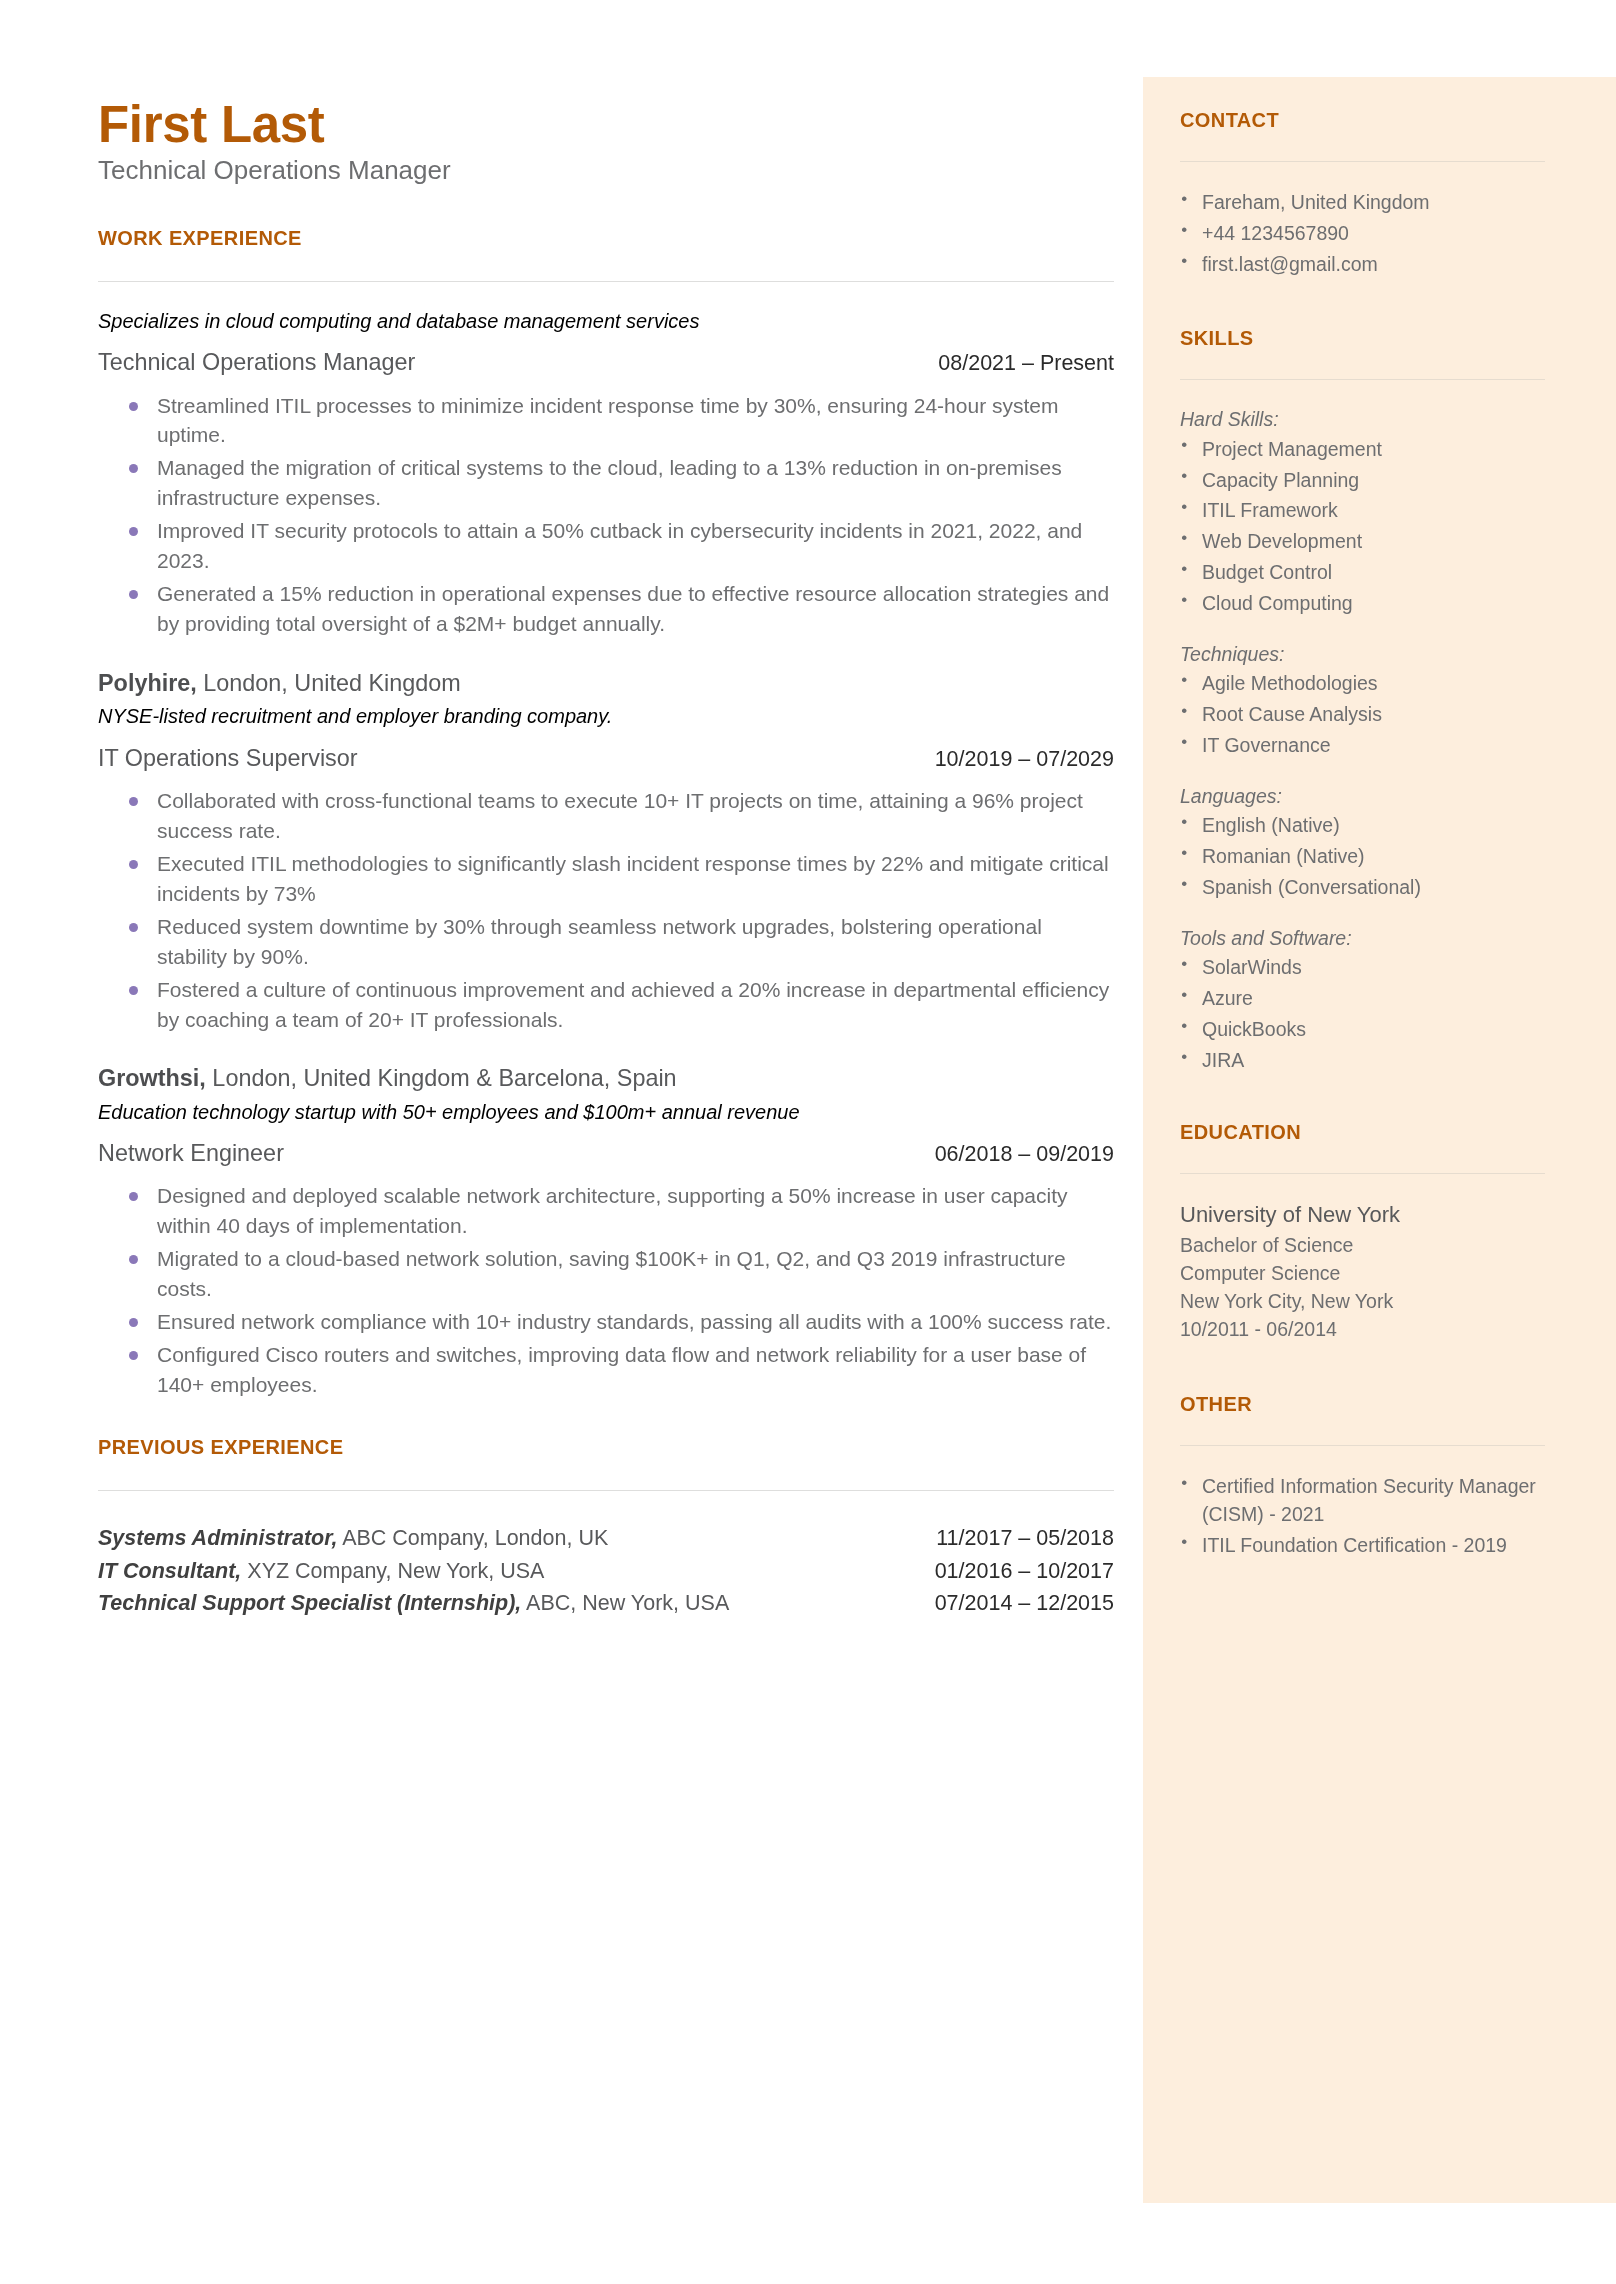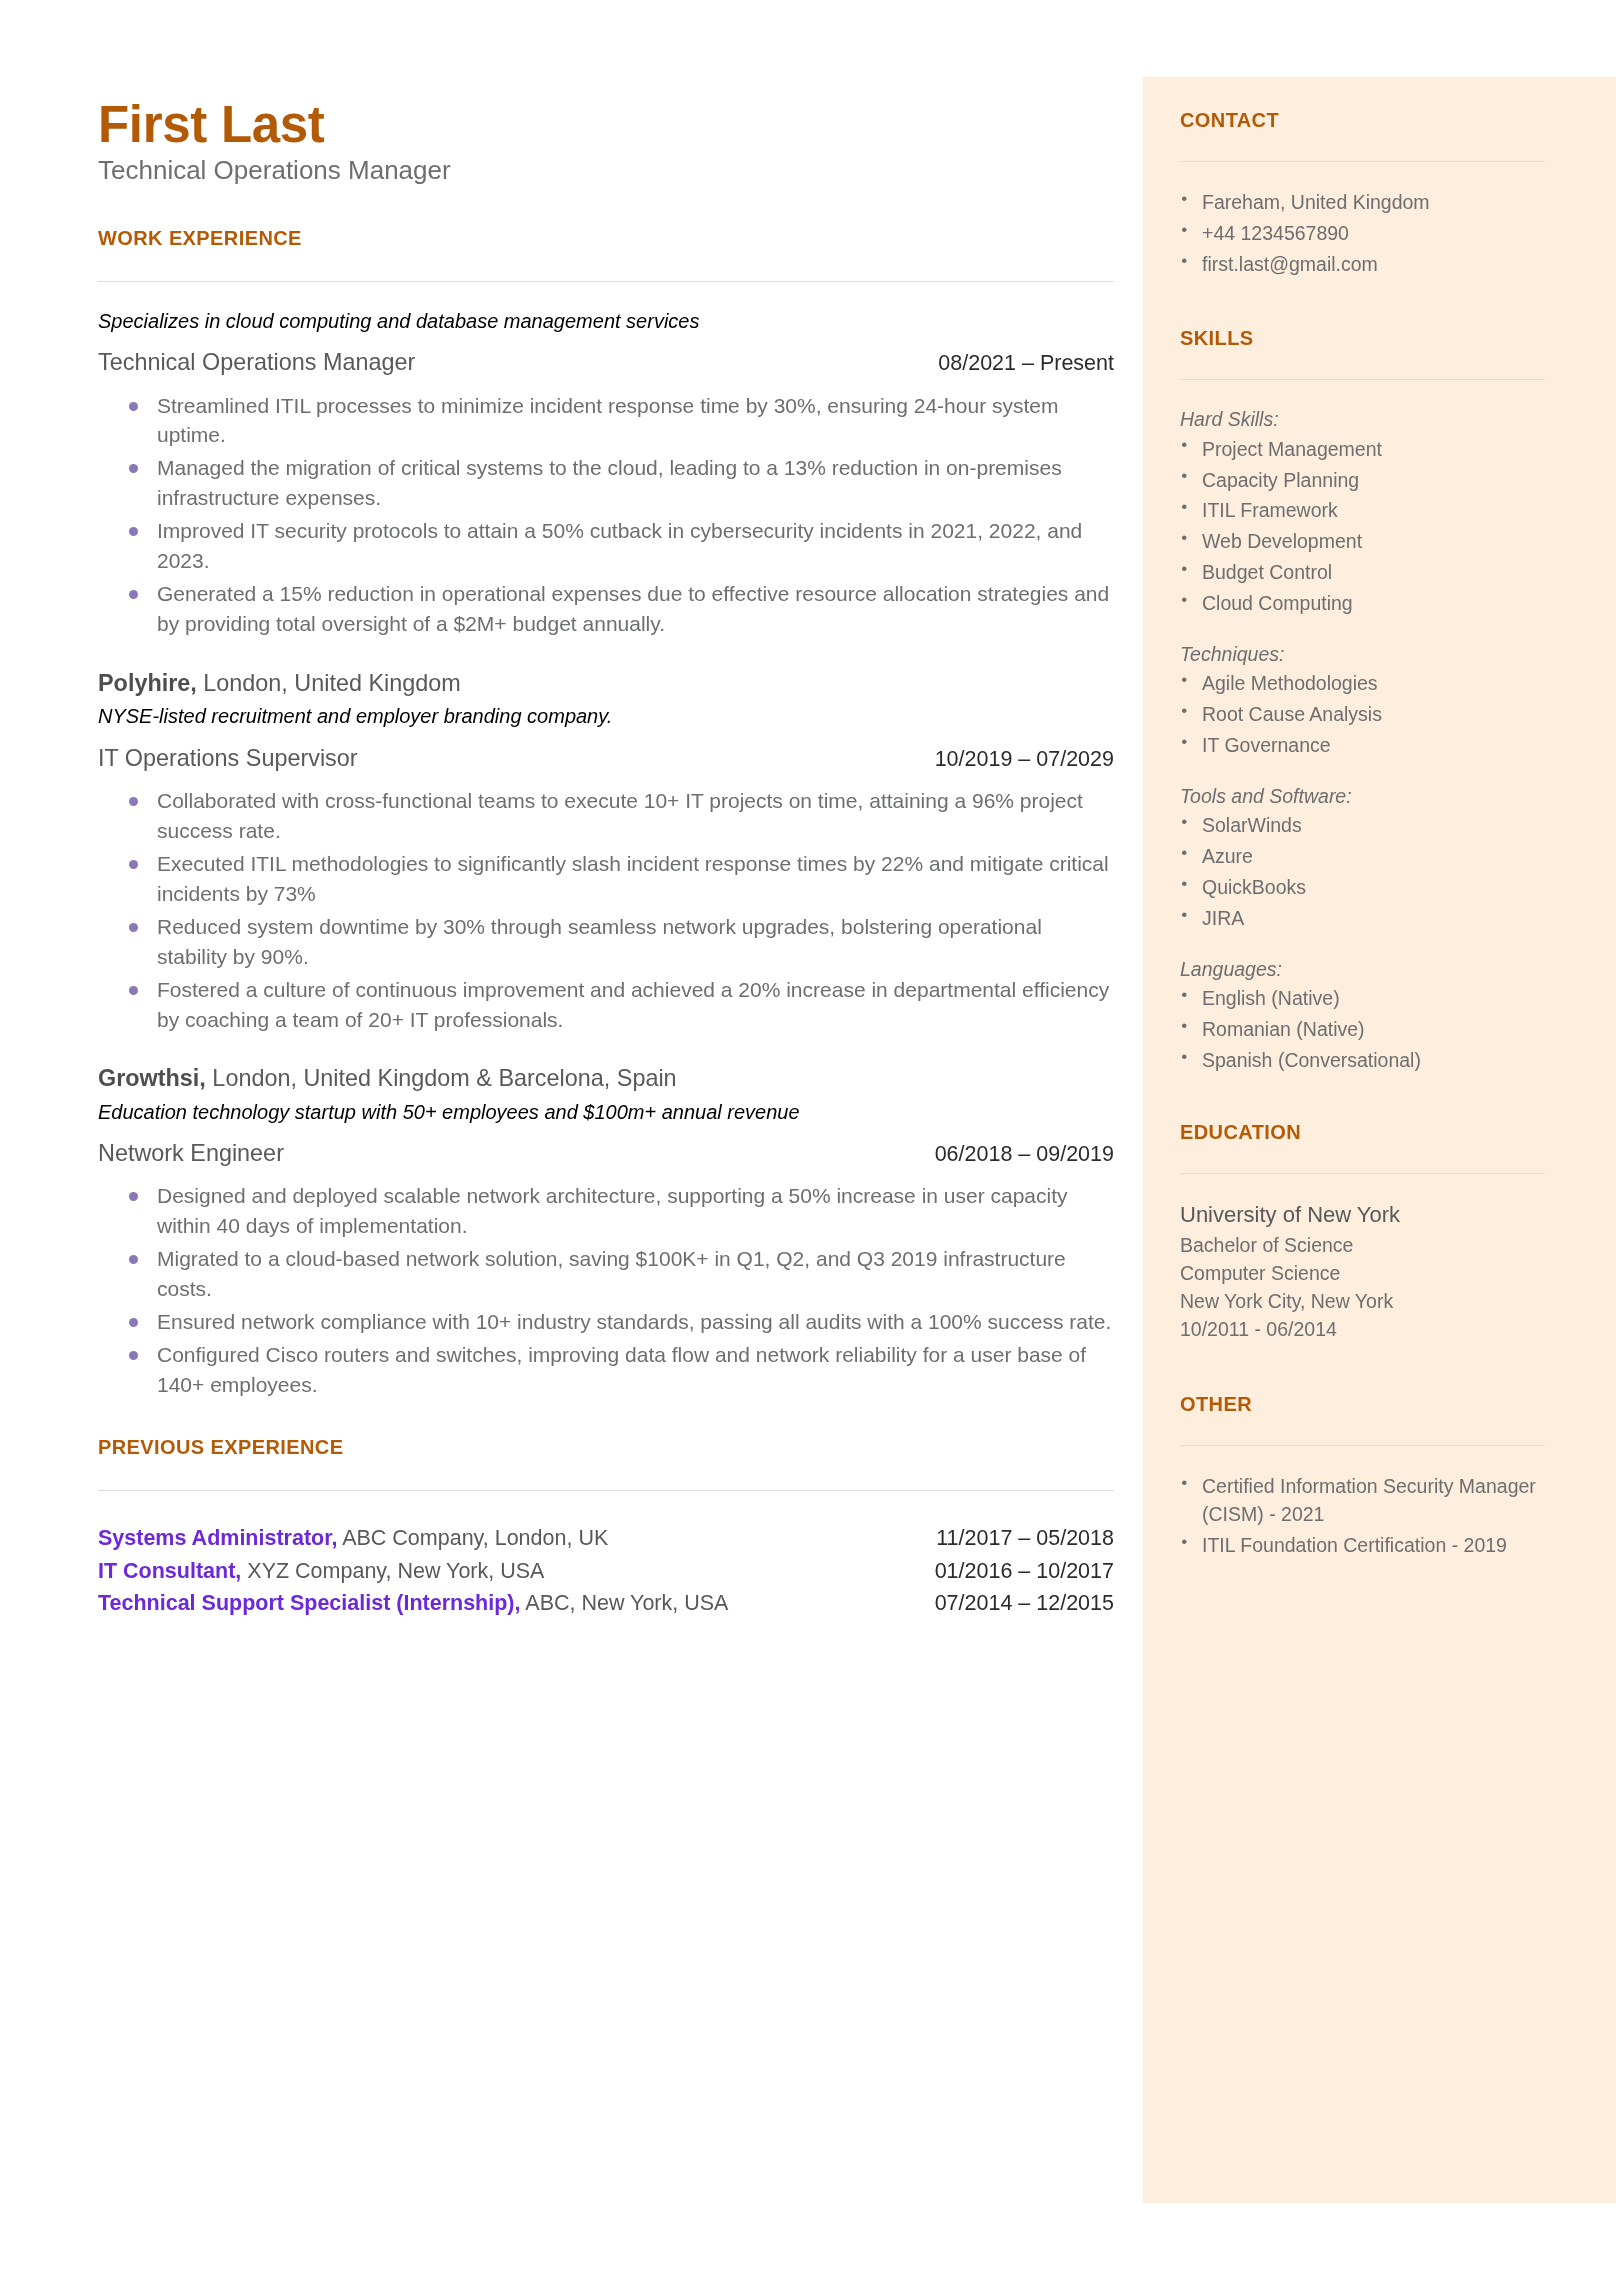--- a/index.html
+++ b/index.html
@@ -324,21 +324,21 @@
     </div>
 
     <div class="side-group">
+      <p class="side-label">Languages:</p>
+      <ul class="side-list">
+        <li>English (Native)</li>
+        <li>Romanian (Native)</li>
+        <li>Spanish (Conversational)</li>
+      </ul>
+    </div>
+
+    <div class="side-group">
       <p class="side-label">Tools and Software:</p>
       <ul class="side-list">
         <li>SolarWinds</li>
         <li>Azure</li>
         <li>QuickBooks</li>
         <li>JIRA</li>
-      </ul>
-    </div>
-
-    <div class="side-group">
-      <p class="side-label">Languages:</p>
-      <ul class="side-list">
-        <li>English (Native)</li>
-        <li>Romanian (Native)</li>
-        <li>Spanish (Conversational)</li>
       </ul>
     </div>
 

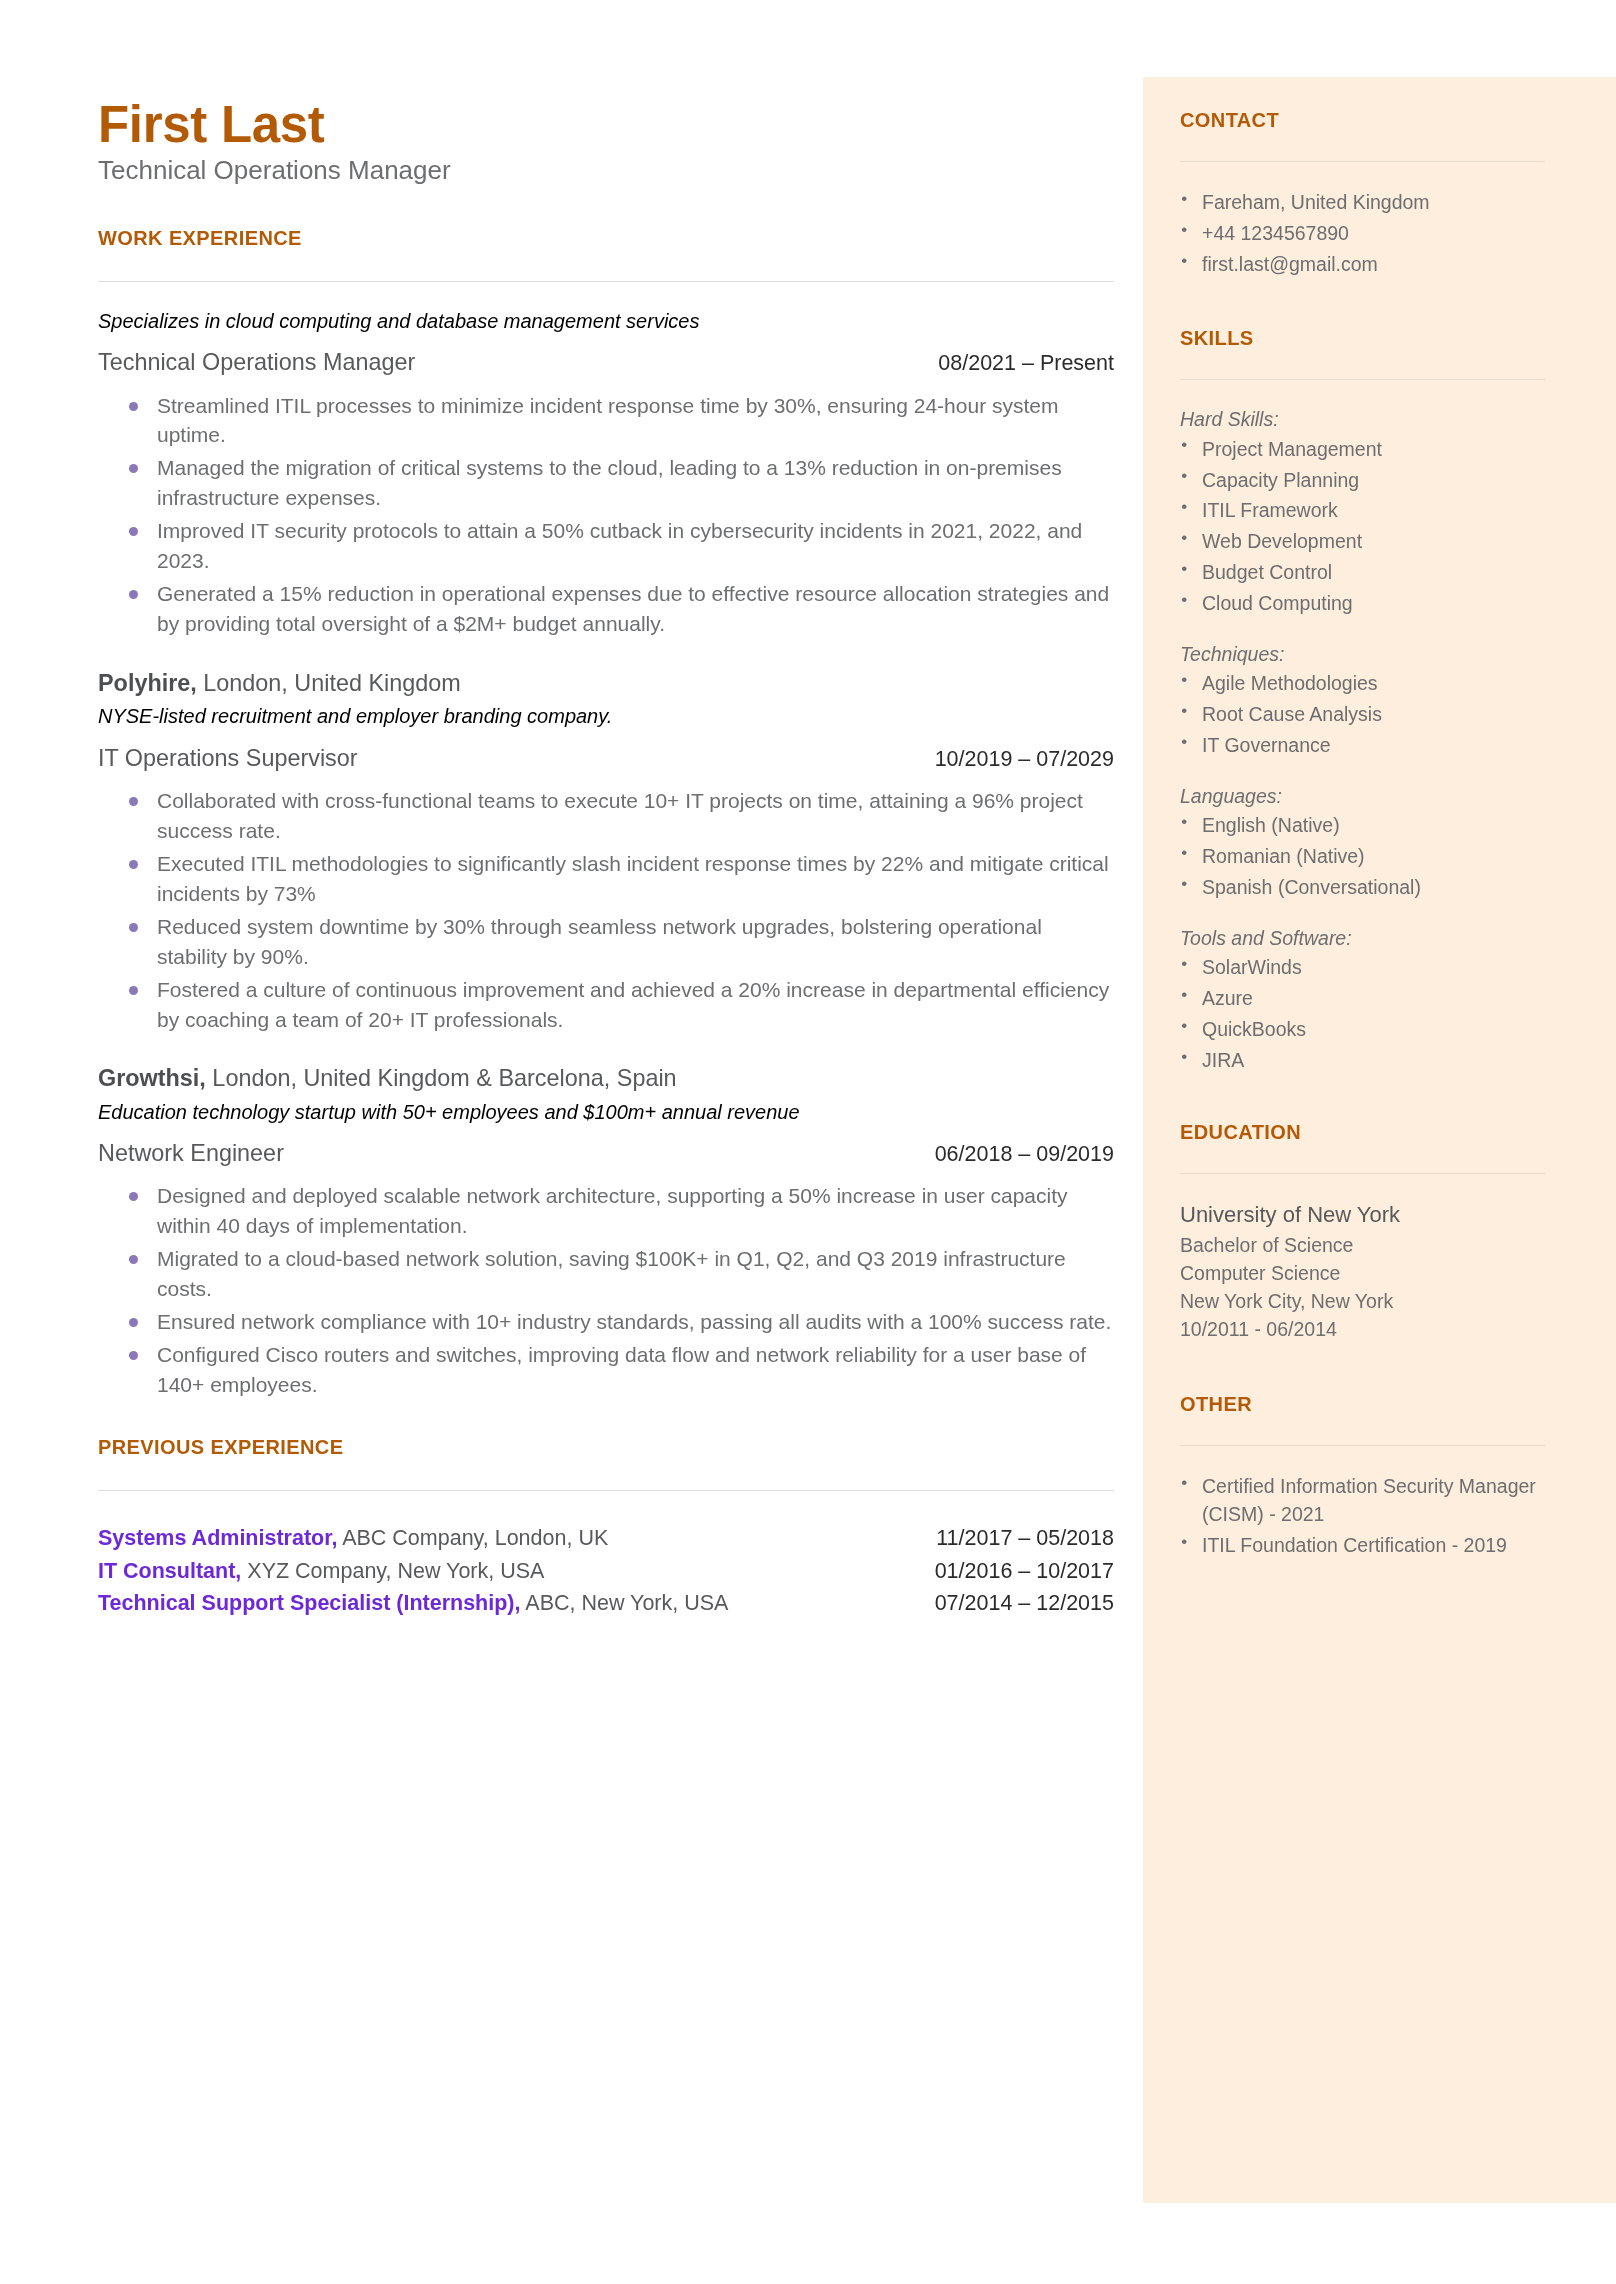--- a/index.html
+++ b/index.html
@@ -133,7 +133,7 @@
     color: #6d6e70;
   }
   .prev-row .role { color: #58595b; }
-  .prev-row .role b { font-weight: bold; color: #6d28d9; }
+  .prev-row .role b { font-weight: bold; color: #404040; font-style: italic; }
   .prev-row .dates {
     color: #2b2b2b;
     white-space: nowrap;

